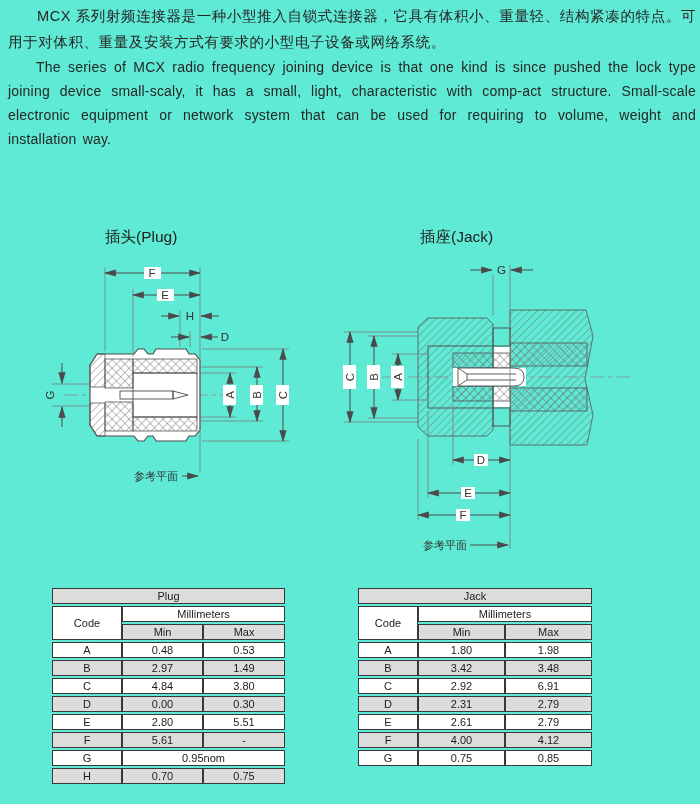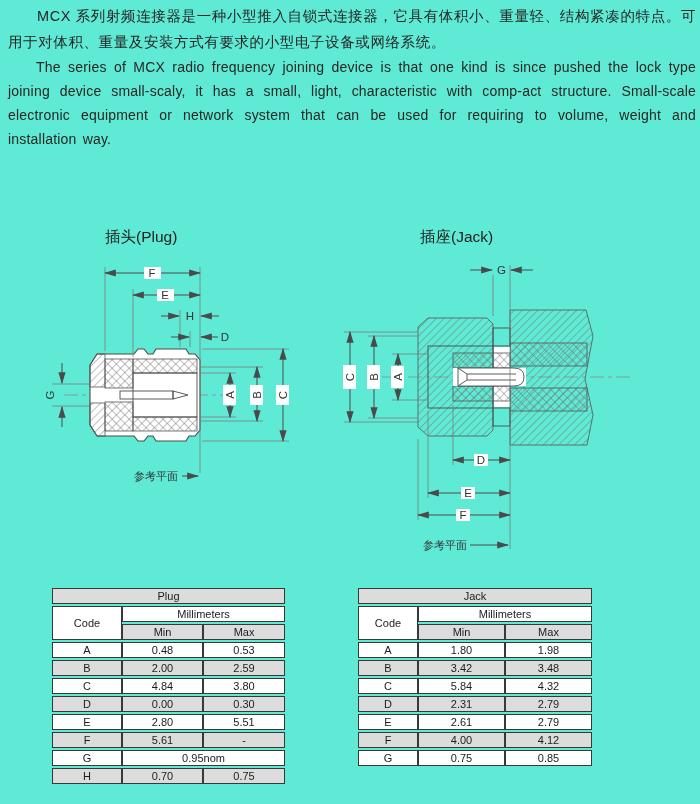--- a/index.html
+++ b/index.html
@@ -251,7 +251,7 @@
       </tr>
       <tr>
         <td class="g">B</td>
-        <td class="g">2.00</td>
+        <td class="g">2.97</td>
         <td class="g">2.59</td>
       </tr>
       <tr>

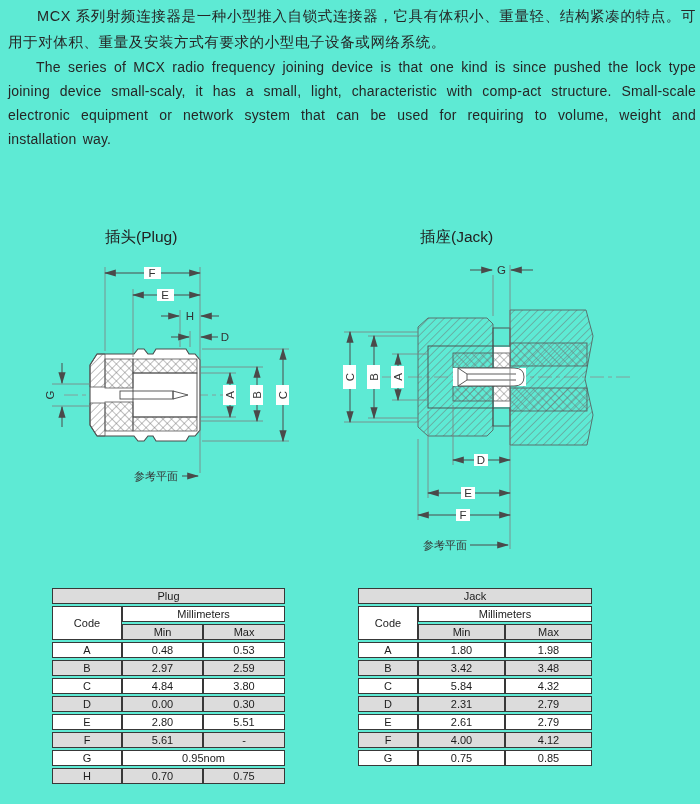--- a/index.html
+++ b/index.html
@@ -252,7 +252,7 @@
       <tr>
         <td class="g">B</td>
         <td class="g">2.97</td>
-        <td class="g">2.59</td>
+        <td class="g">1.49</td>
       </tr>
       <tr>
         <td class="w">C</td>

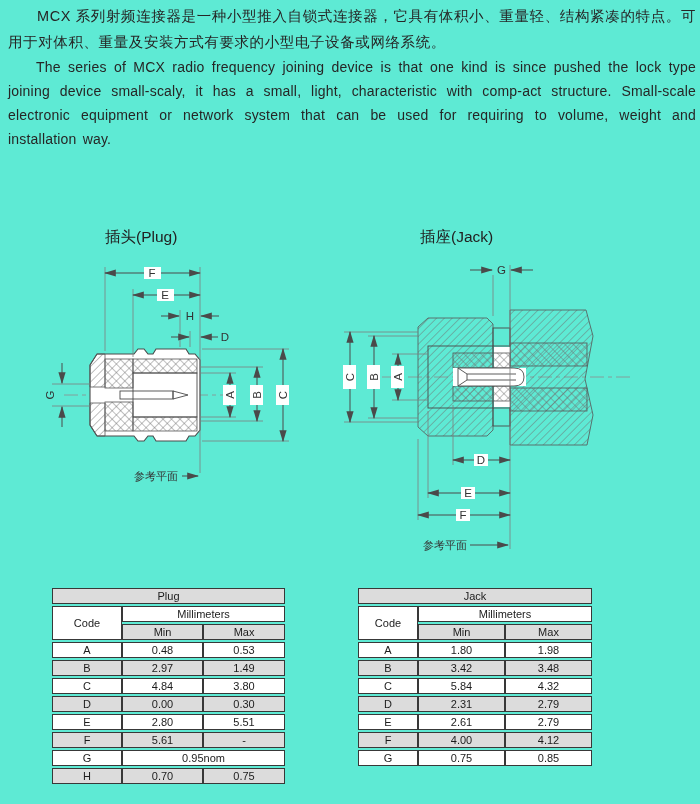--- a/index.html
+++ b/index.html
@@ -316,7 +316,7 @@
       </tr>
       <tr>
         <td class="w">C</td>
-        <td class="w">5.84</td>
+        <td class="w">2.92</td>
         <td class="w">4.32</td>
       </tr>
       <tr>

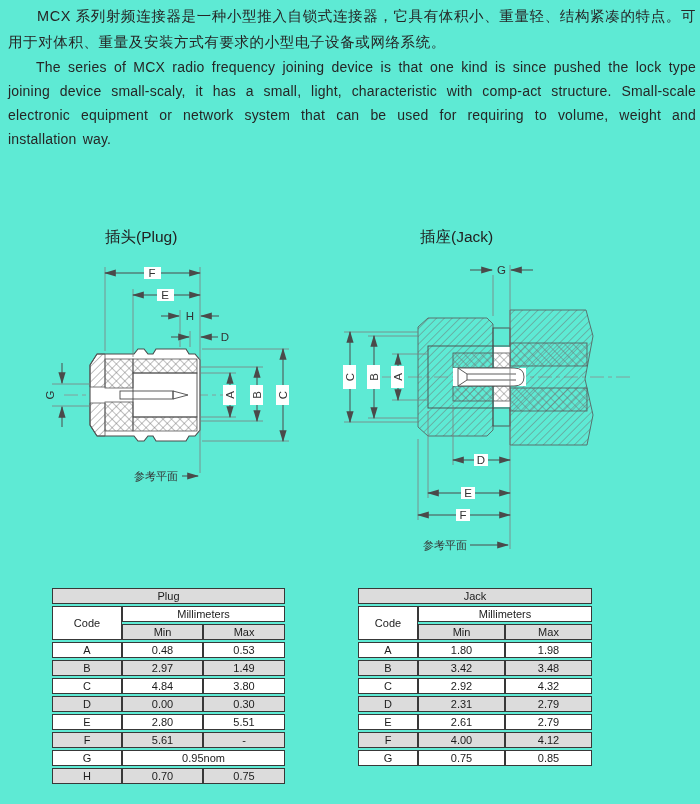--- a/index.html
+++ b/index.html
@@ -317,7 +317,7 @@
       <tr>
         <td class="w">C</td>
         <td class="w">2.92</td>
-        <td class="w">4.32</td>
+        <td class="w">6.91</td>
       </tr>
       <tr>
         <td class="g">D</td>

